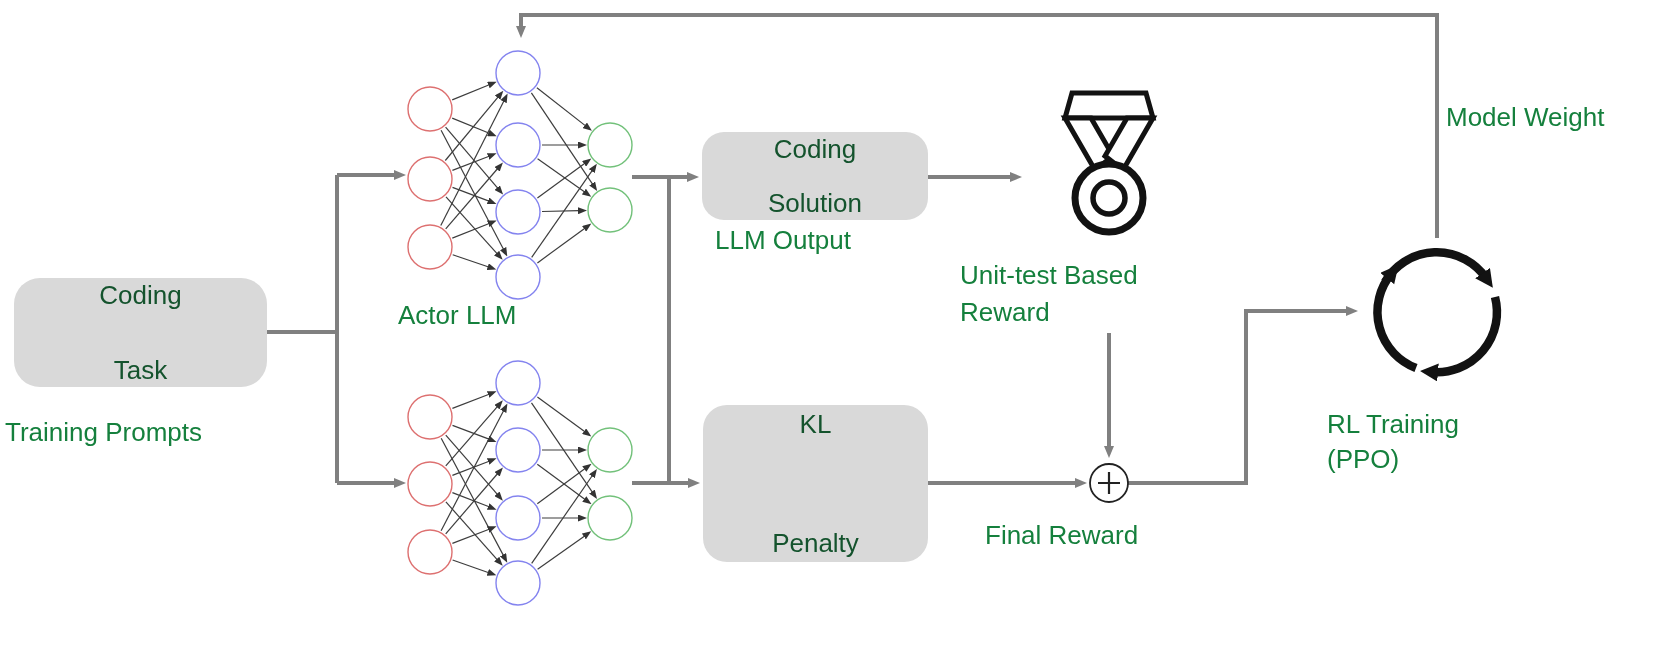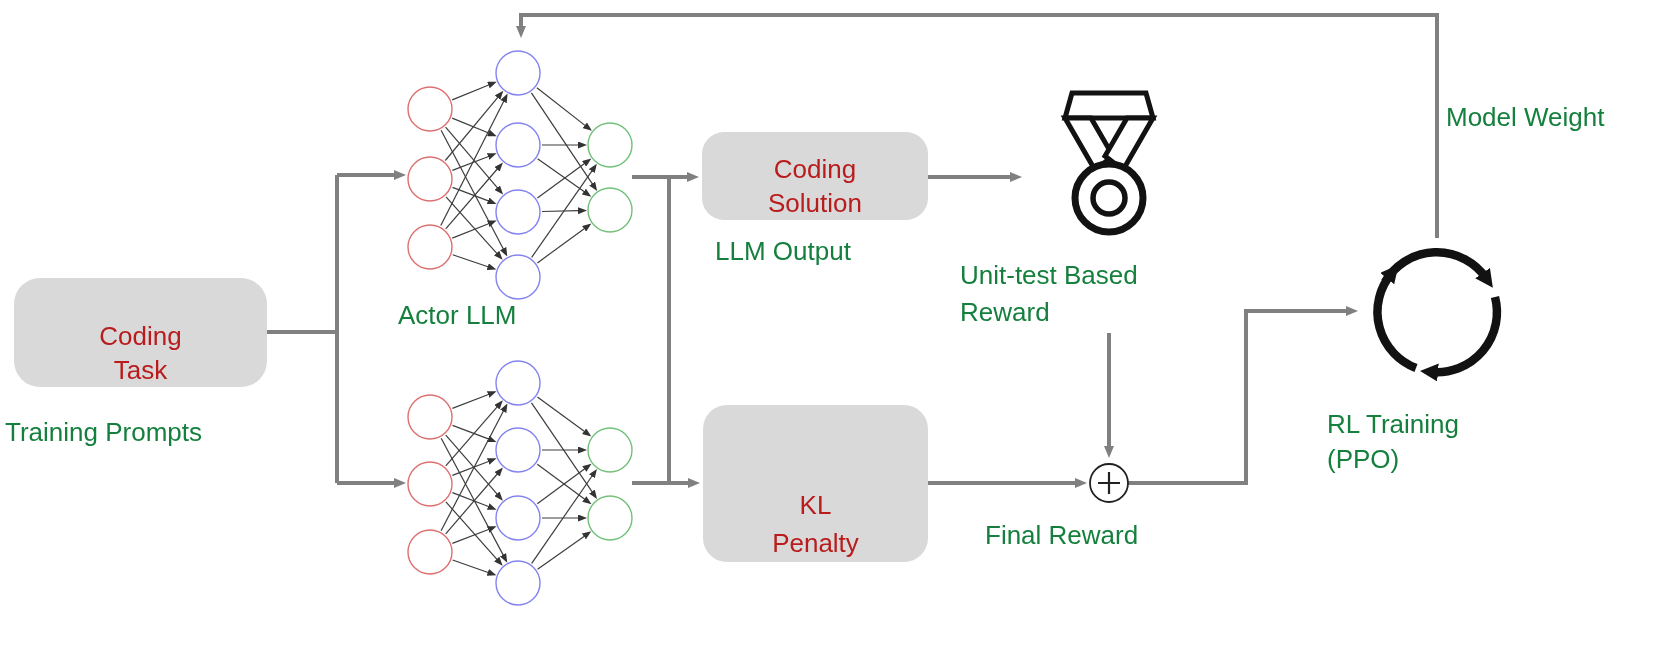--- a/index.html
+++ b/index.html
@@ -11,8 +11,8 @@
   svg{display:block;}
   .gbox{
     position:absolute;background:#d9d9d9;display:flex;flex-direction:column;
-    align-items:center;justify-content:flex-end;text-align:center;
-    font-size:26px;line-height:34px;color:#b91c1c;
+    align-items:center;justify-content:space-between;text-align:center;
+    font-size:26px;line-height:34px;color:#14532d;
   }
   .gbox span{display:block;}
   #box-coding-task{left:14px;top:278px;width:253px;height:109px;border-radius:26px;}

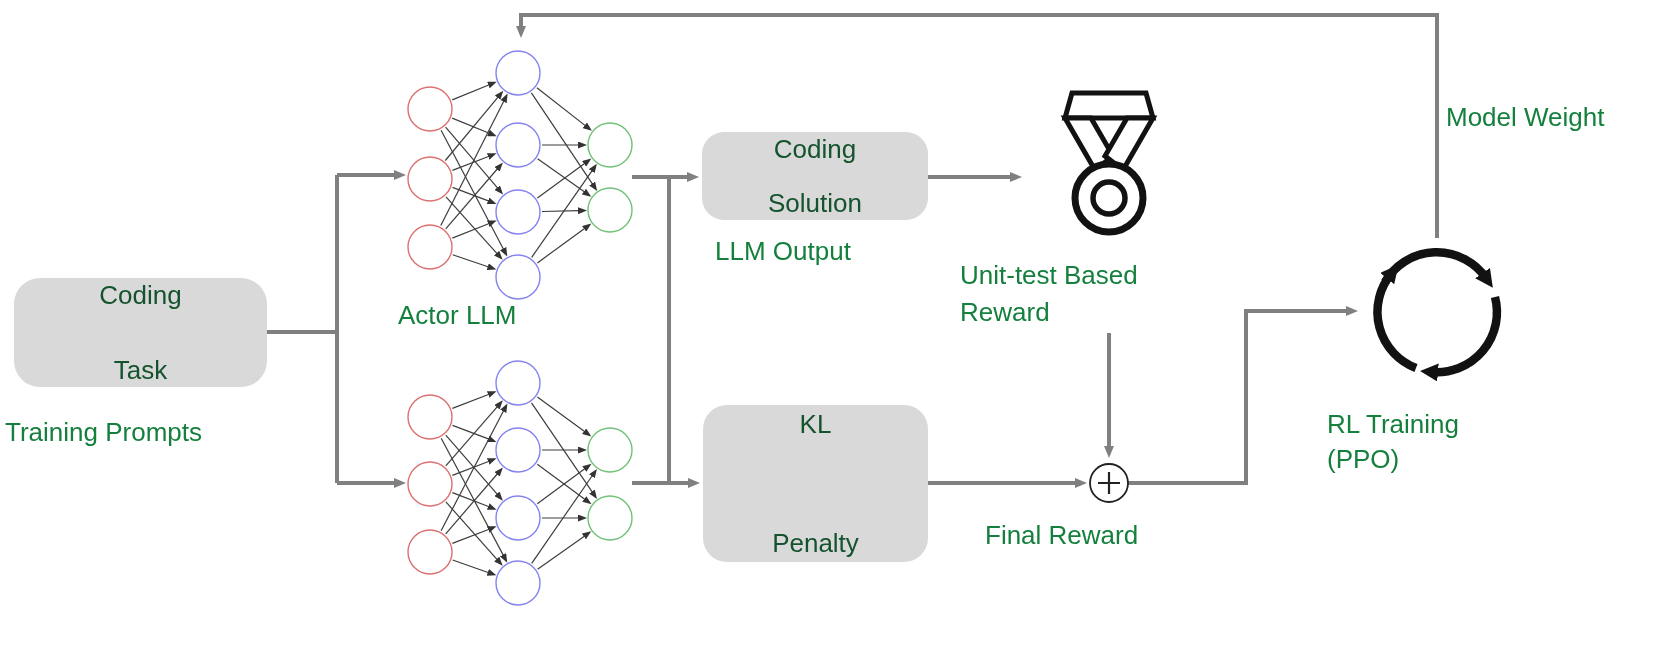--- a/index.html
+++ b/index.html
@@ -22,7 +22,7 @@
   #lbl-training-prompts{left:5px;top:414px;width:270px;}
   #lbl-actor{left:398px;top:297px;width:235px;}
   #lbl-critic{left:398px;top:607px;width:235px;}
-  #lbl-llm-output{left:715px;top:233px;width:245px;}
+  #lbl-llm-output{left:715px;top:222px;width:245px;}
   #lbl-unit-test{left:960px;top:257px;width:305px;line-height:37px;}
   #lbl-final-reward{left:985px;top:517px;width:250px;}
   #lbl-rl-training{left:1327px;top:407px;width:240px;line-height:35px;}

